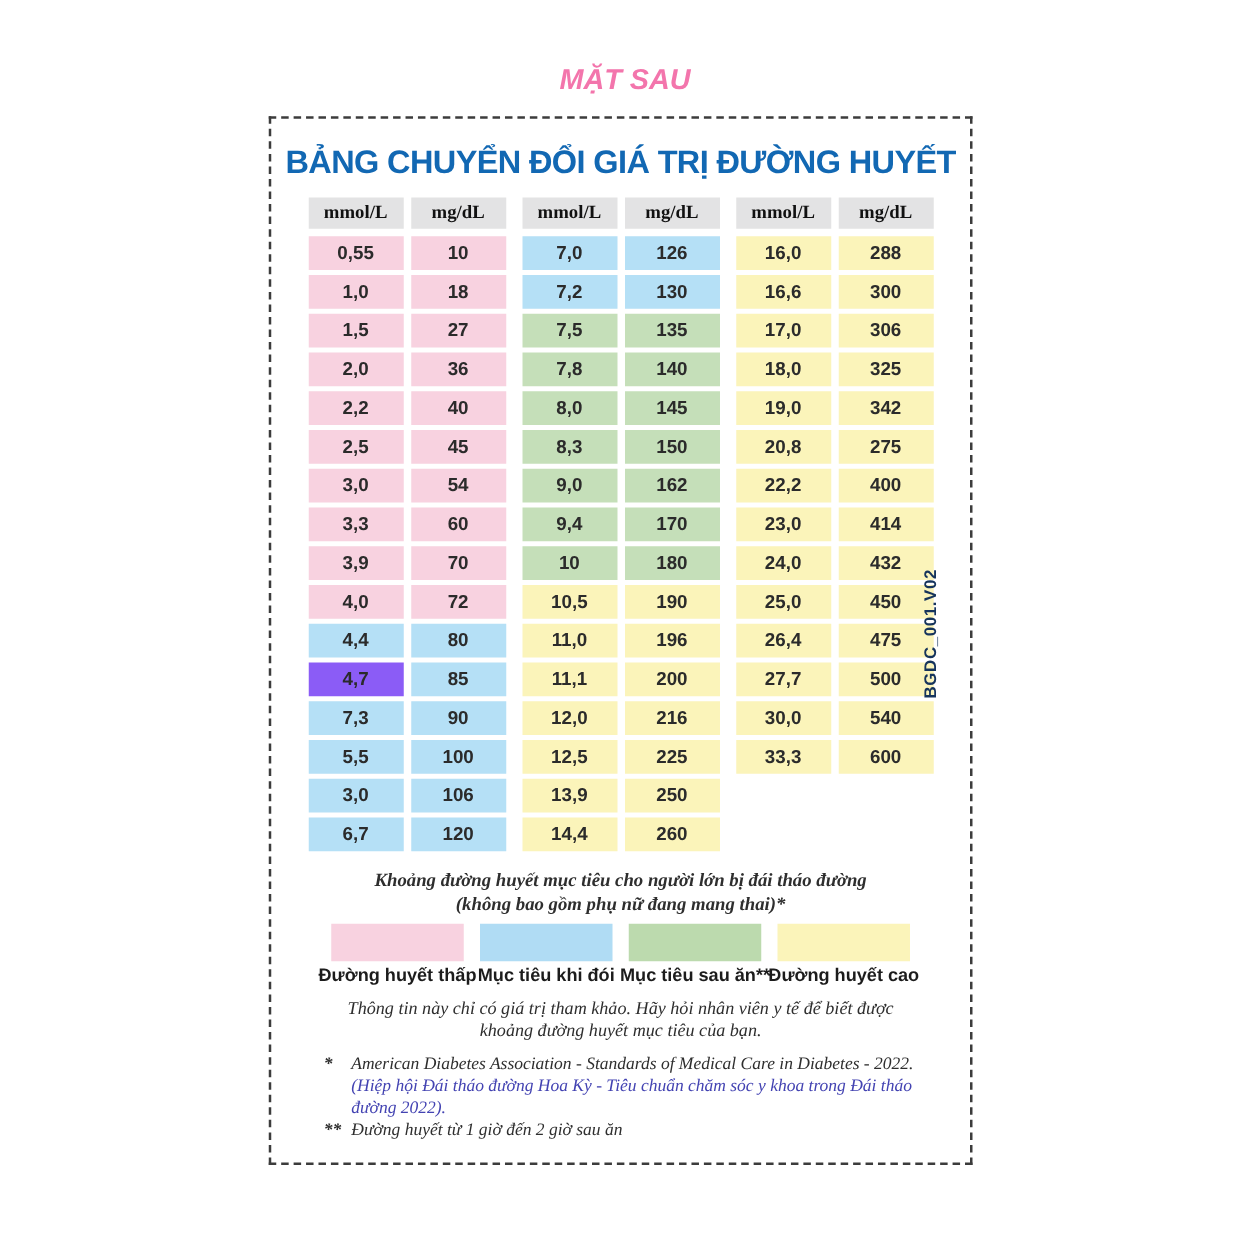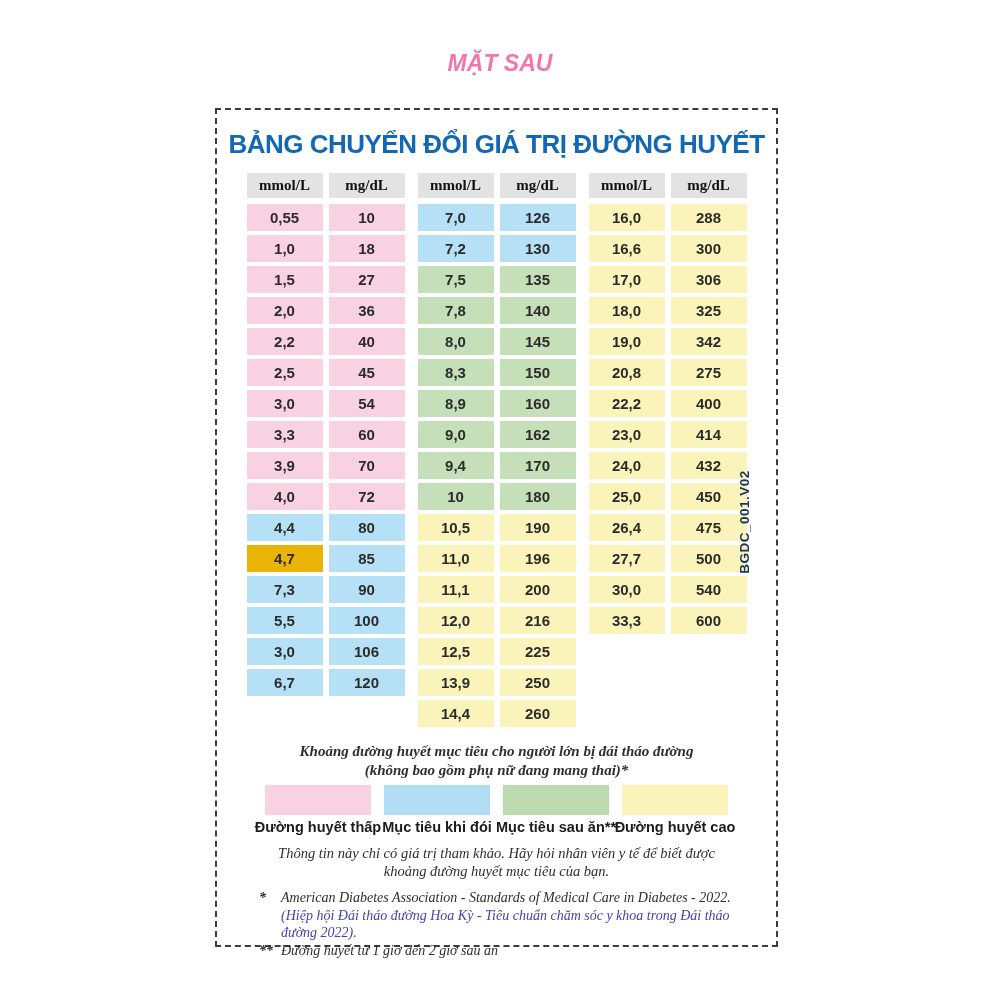--- a/index.html
+++ b/index.html
@@ -14,7 +14,7 @@
     letter-spacing:0px;
   }
   .sheet{
-    position:absolute;left:215px;top:108px;width:559px;height:835px;
+    position:absolute;left:215px;top:93px;width:559px;height:835px;
     border:2px dashed #3c3c3c;background:#ffffff;
   }
   .title{

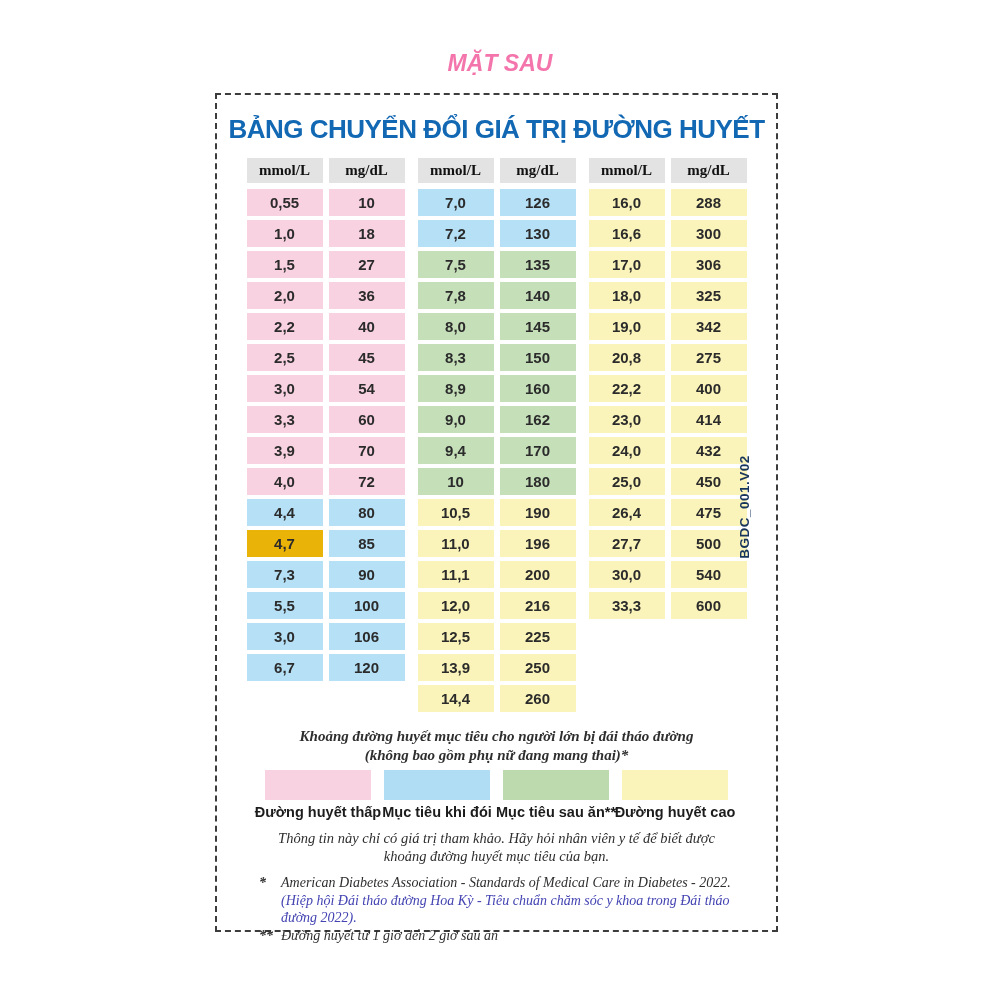--- a/index.html
+++ b/index.html
@@ -169,10 +169,6 @@
         <div class="trow">
           <div class="tcell" style="background: rgb(197, 223, 185);">8,3</div>
           <div class="tcell" style="background: rgb(197, 223, 185);">150</div>
-        </div>
-        <div class="trow">
-          <div class="tcell" style="background: rgb(197, 223, 185);">8,9</div>
-          <div class="tcell" style="background: rgb(197, 223, 185);">160</div>
         </div>
         <div class="trow">
           <div class="tcell" style="background: rgb(197, 223, 185);">9,0</div>

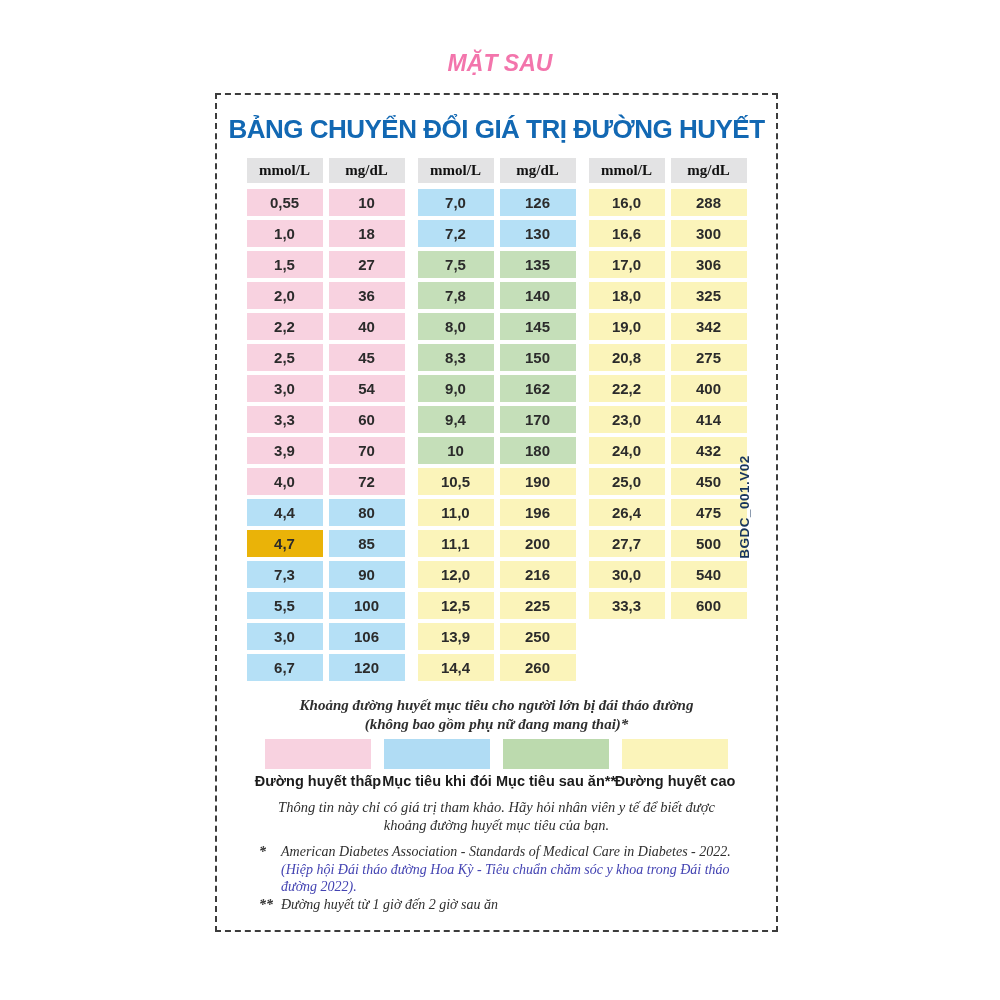--- a/index.html
+++ b/index.html
@@ -121,7 +121,7 @@
           <div class="tcell" style="background: rgb(181, 224, 246);">80</div>
         </div>
         <div class="trow">
-          <div class="tcell" style="background: #eab308;">4,7</div>
+          <div class="tcell" style="background: #8b5cf6;">4,7</div>
           <div class="tcell" style="background: rgb(181, 224, 246);">85</div>
         </div>
         <div class="trow">

